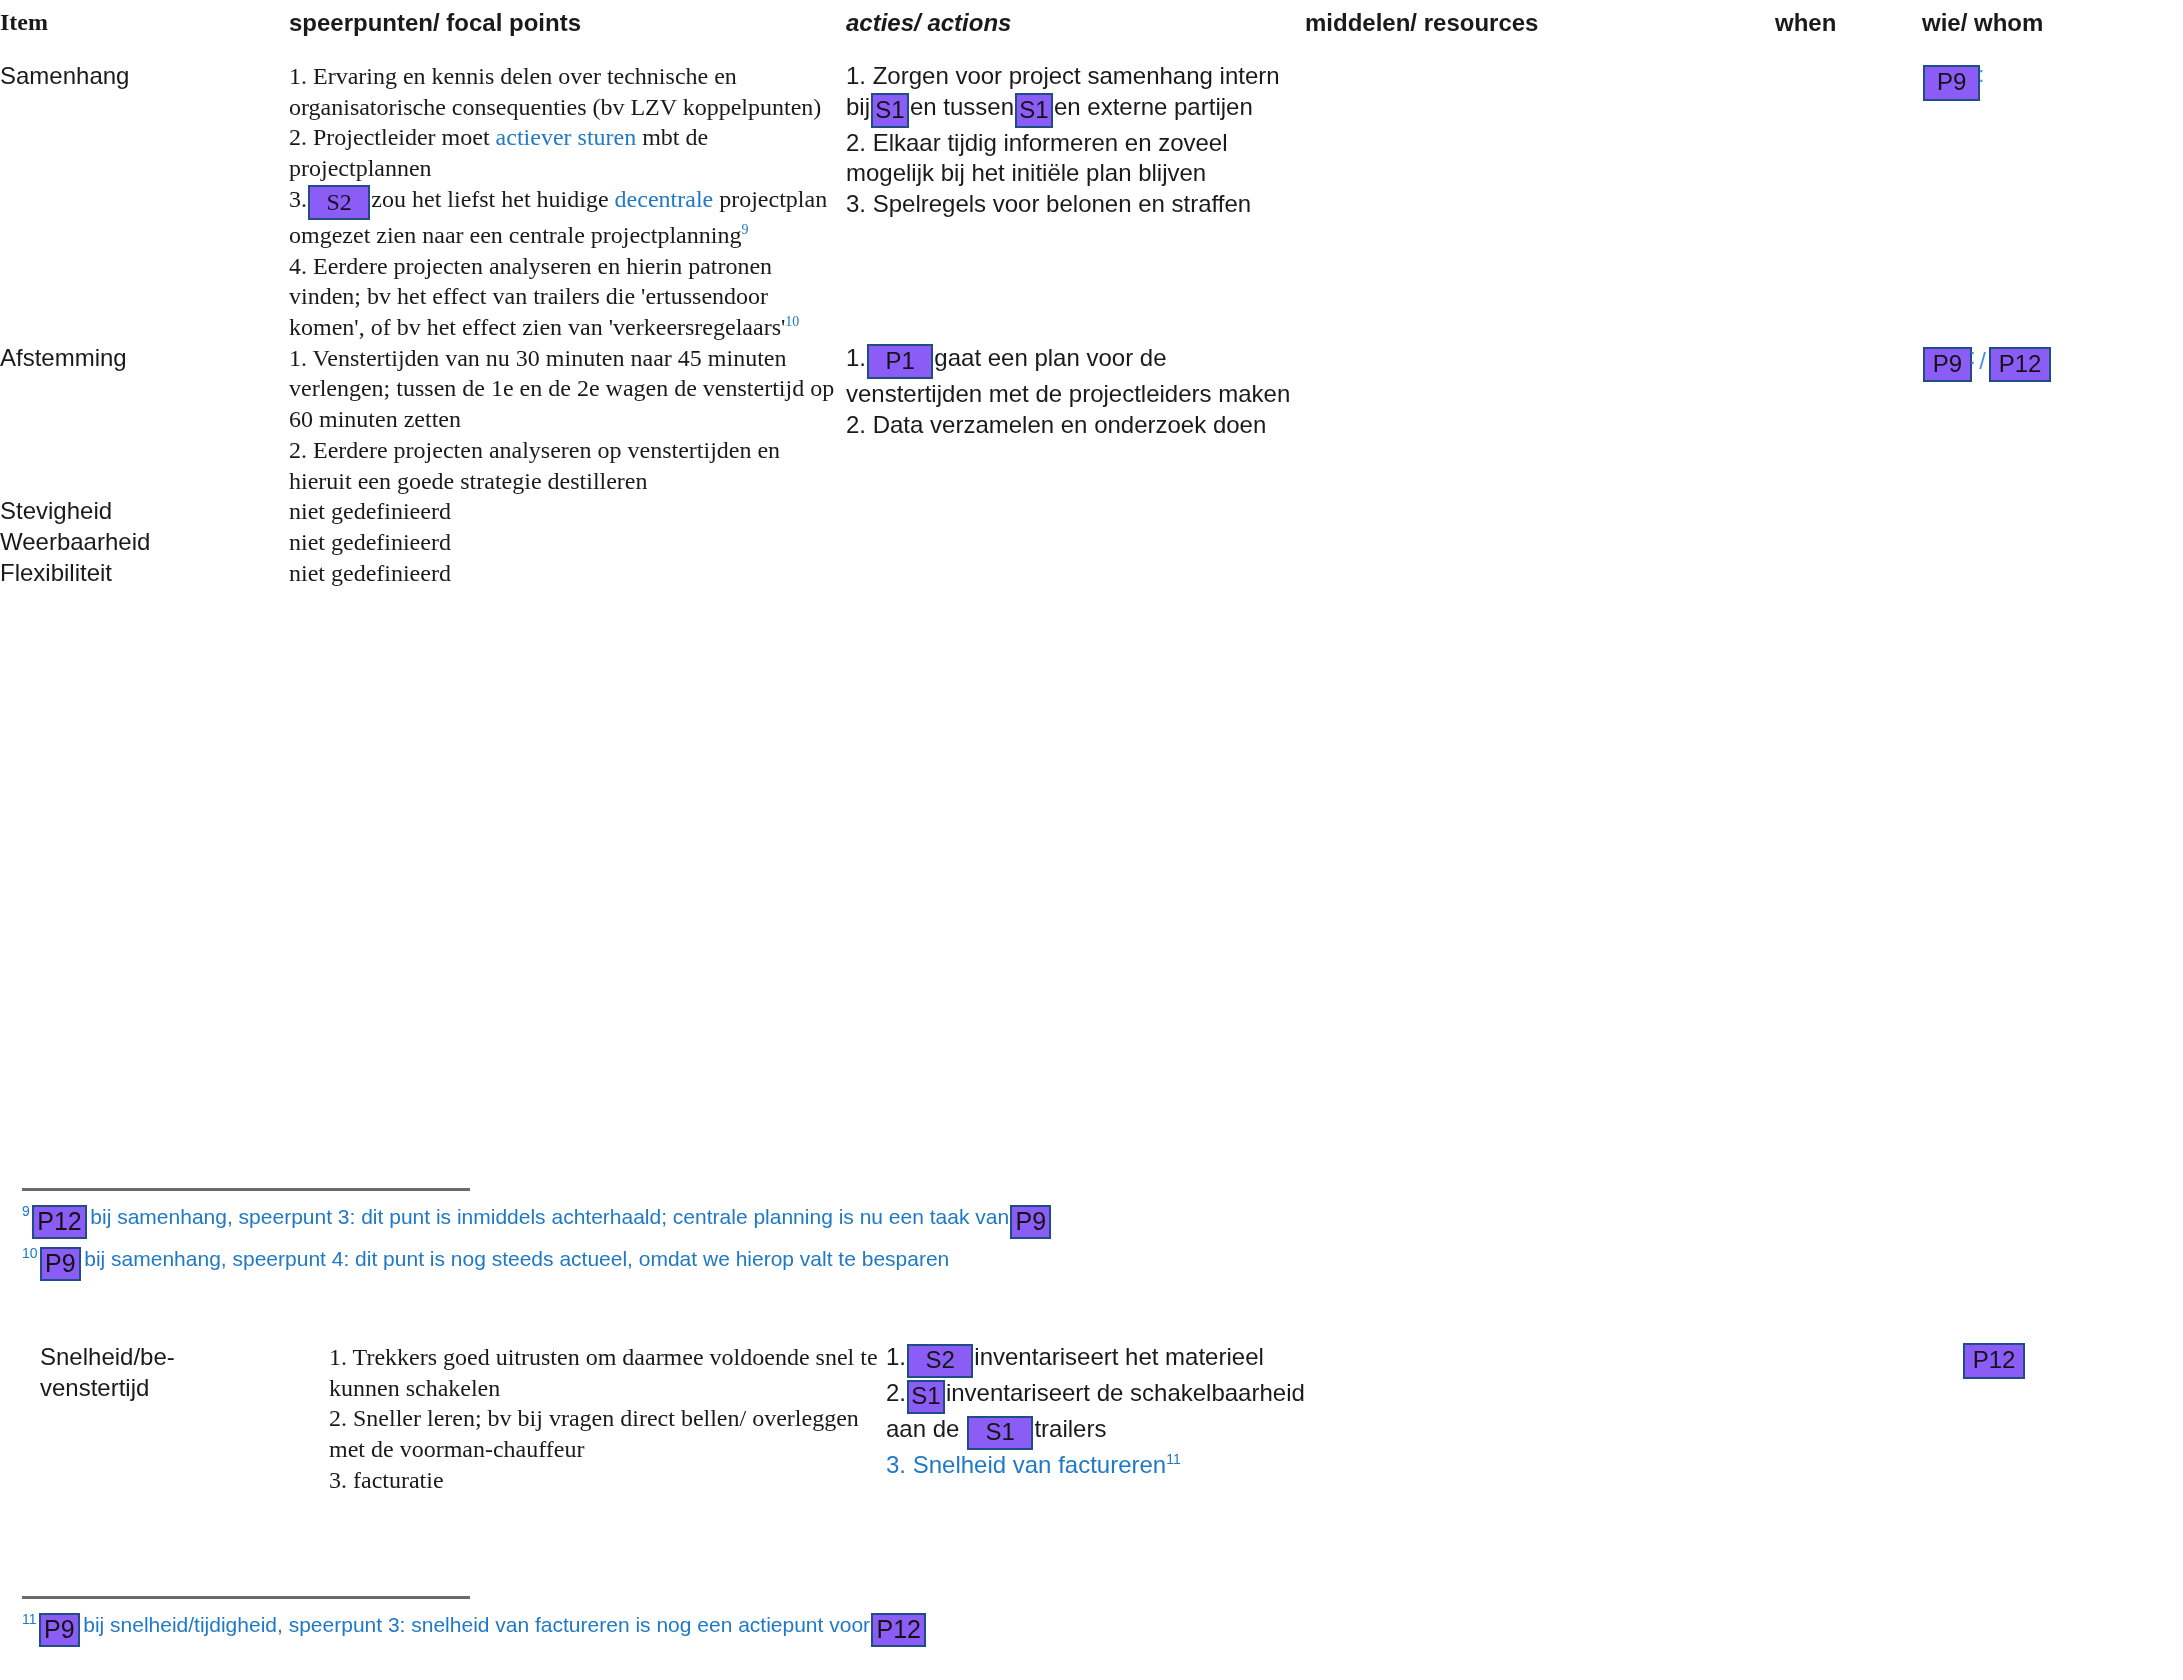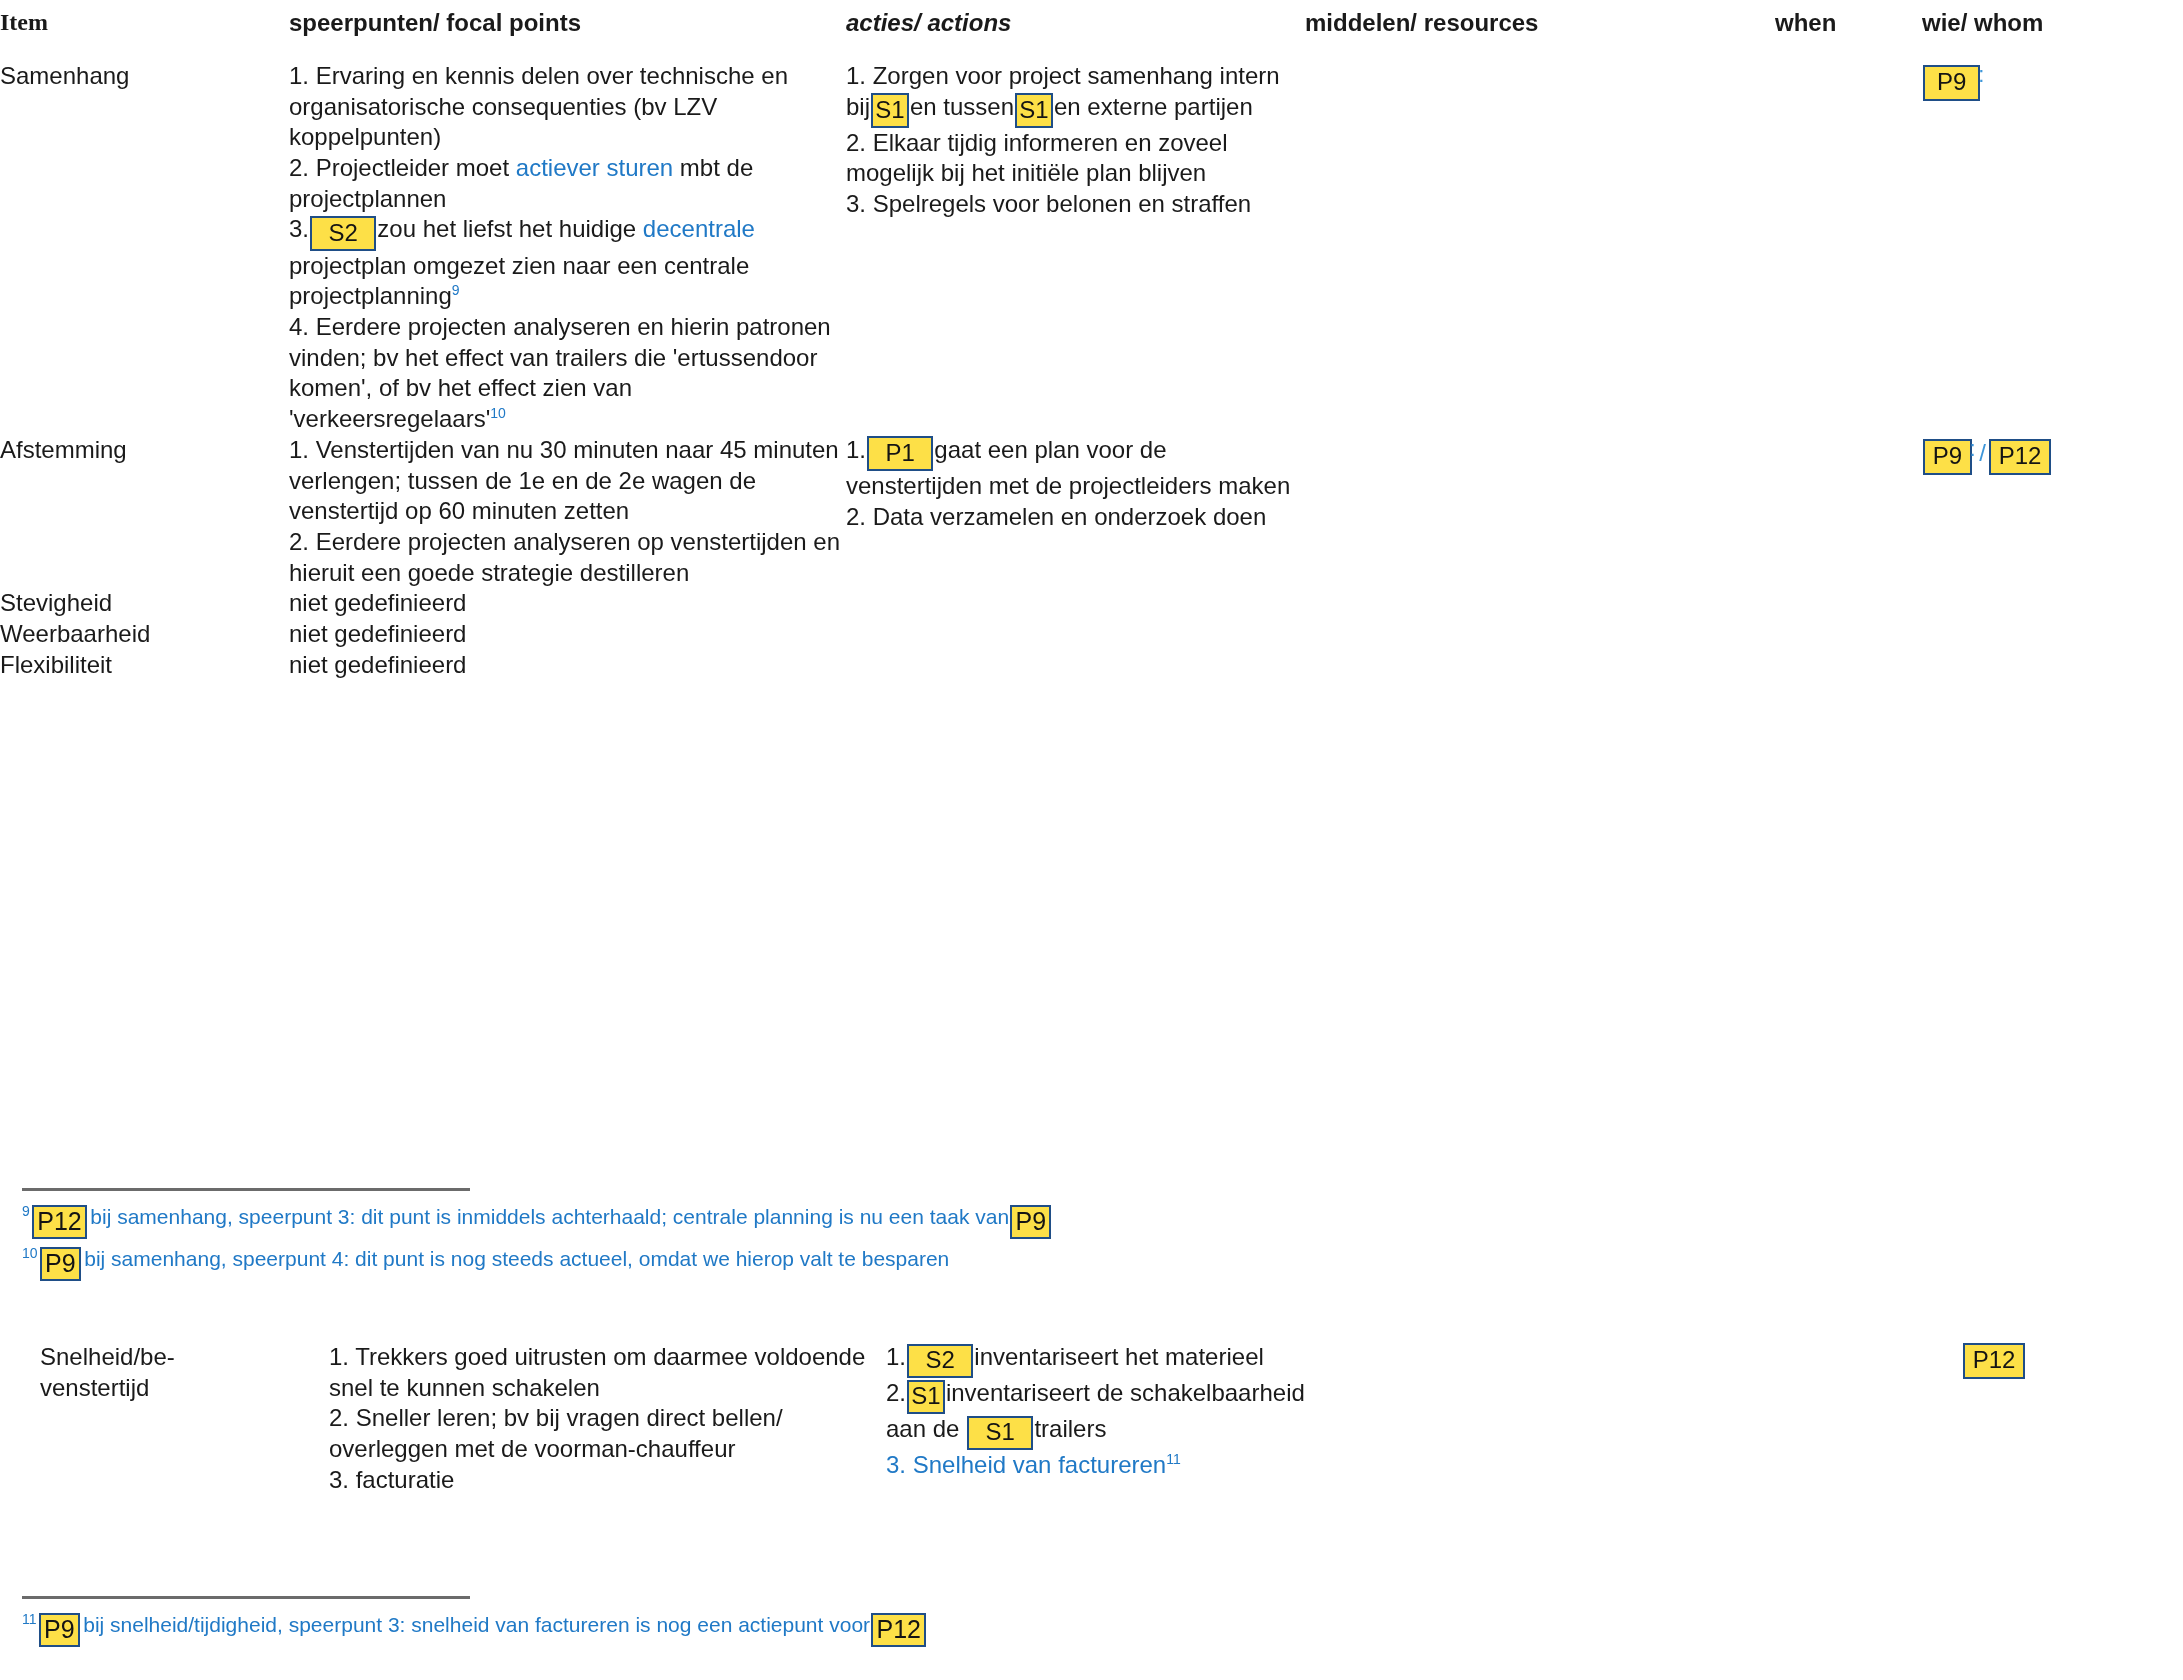--- a/index.html
+++ b/index.html
@@ -56,7 +56,7 @@
   }
 
   .pad-item      { padding-left: 124px; padding-right: 9.8px; }
-  .pad-focal     { padding-left: 12px;  padding-right: 16.4px; }
+  .pad-focal     { padding-left: 12px;  padding-right: 16.4px; font-family: Liberation Serif, serif; }
   .pad-actions   { padding-left: 13px;  padding-right: 13px; }
   .pad-resources { padding-left: 60px; padding-right: 11px; }
   .pad-when      { padding-left: 16.4px;  padding-right: 6.6px; }

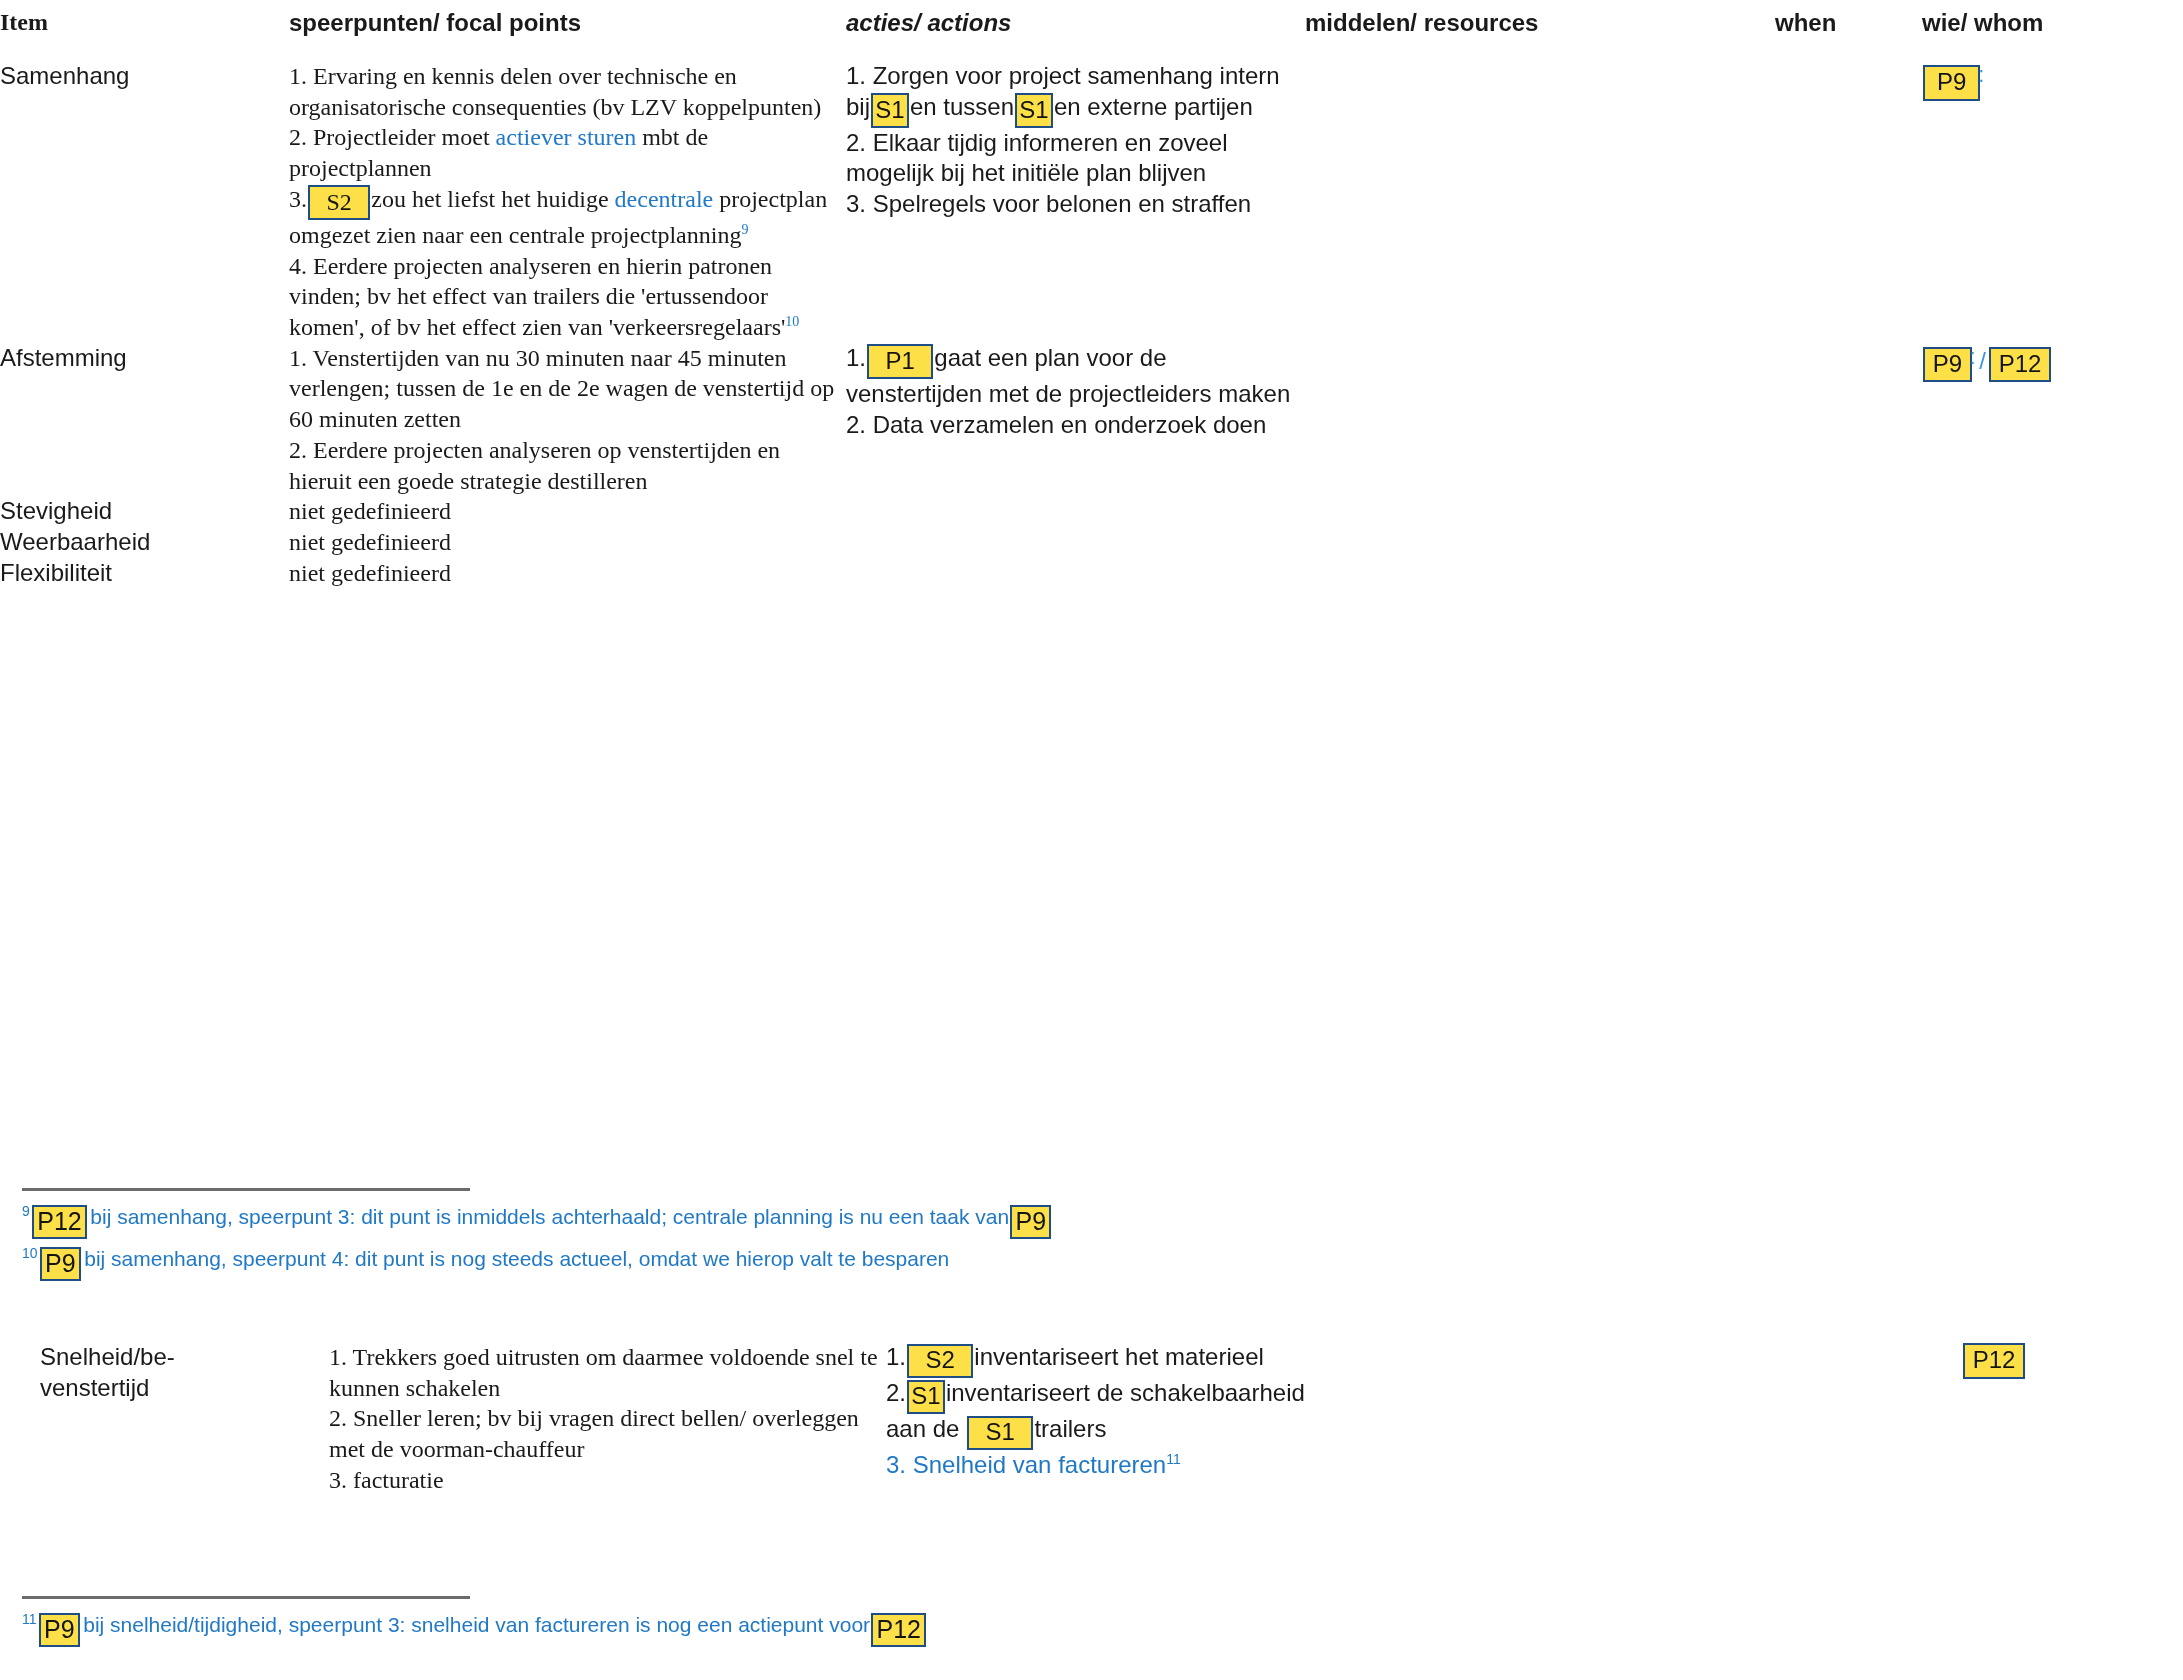--- a/index.html
+++ b/index.html
@@ -75,7 +75,7 @@
   .rbox {
     display: inline-block;
     border: 2.2px solid #1F4E87;
-    background: #fde047;
+    background: #8b5cf6;
     color: #141414;
     font-size: 24px;
     line-height: 1;

